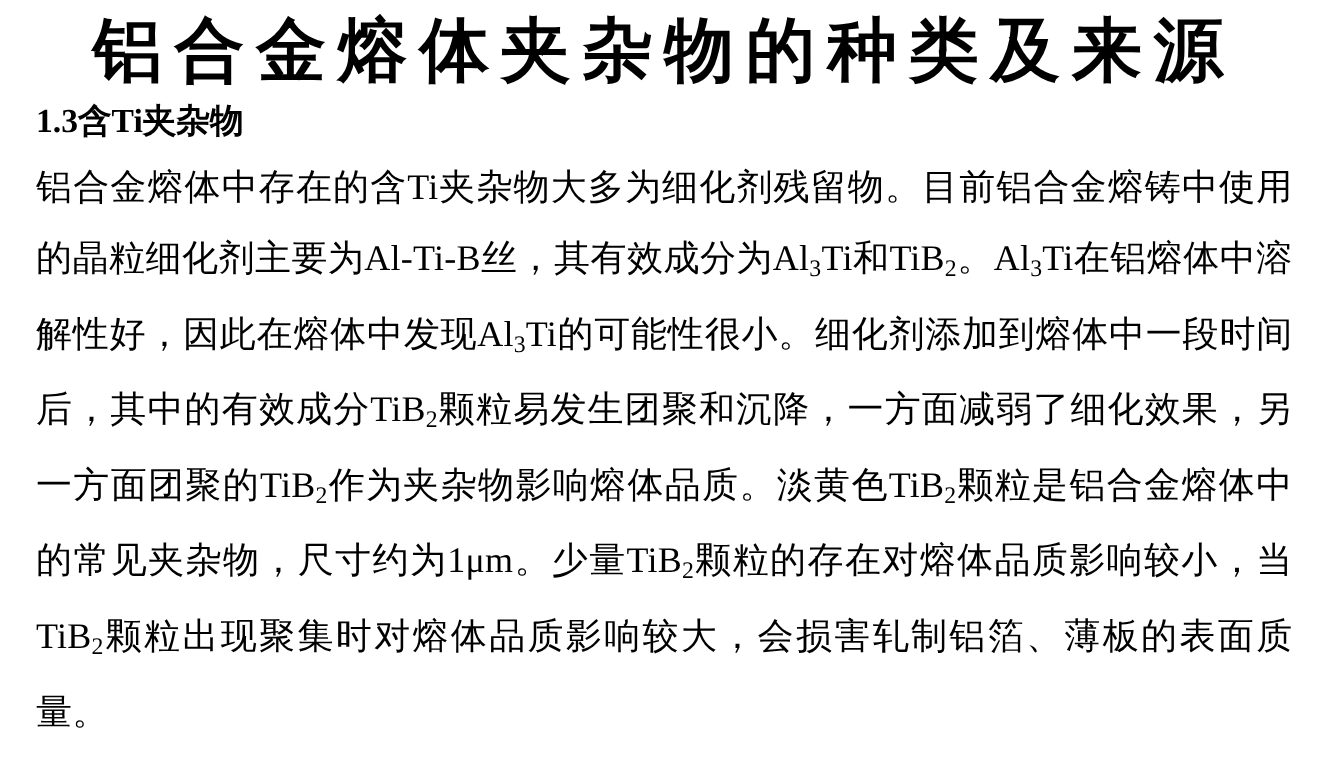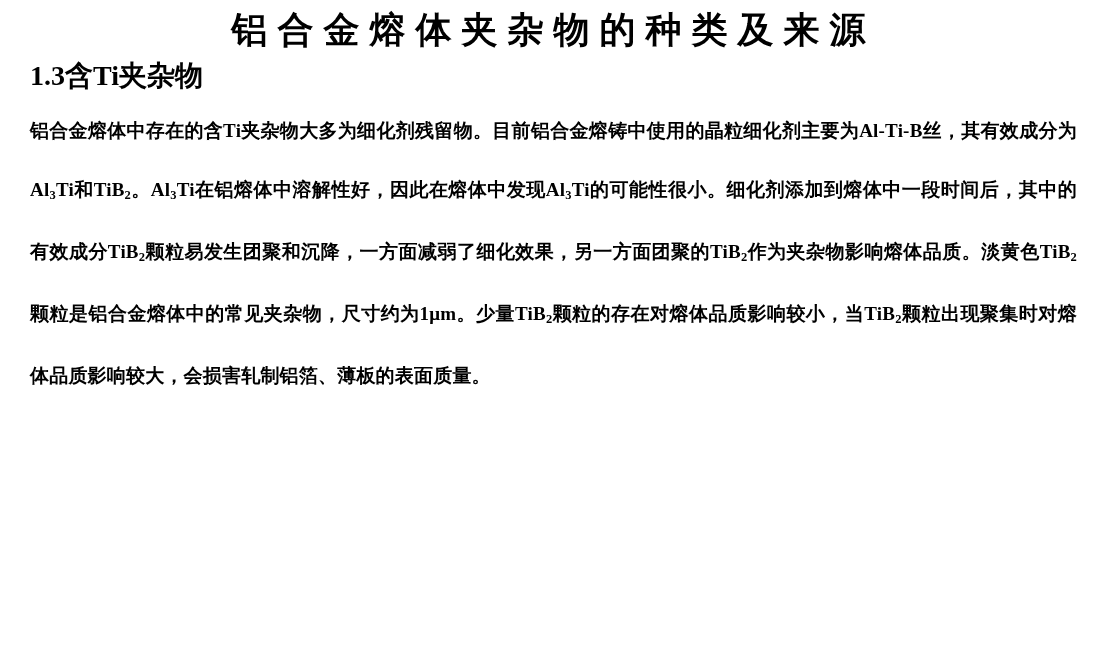--- a/index.html
+++ b/index.html
@@ -24,7 +24,7 @@
   .doc-title {
     font-family: "DejaVu Serif", "Liberation Serif", serif;
     font-weight: bold;
-    font-size: 36px;
+    font-size: 58px;
     line-height: 1.18;
     text-align: center;
     letter-spacing: 10px;

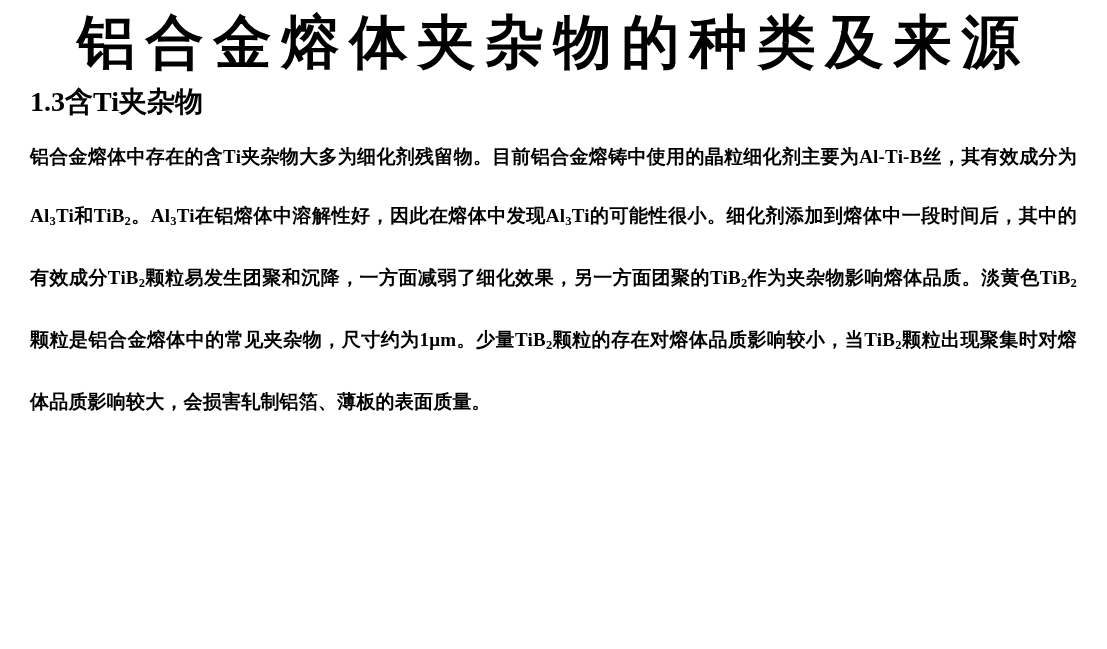--- a/index.html
+++ b/index.html
@@ -41,8 +41,8 @@
   }
   .body-text {
     font-family: "Liberation Serif", "DejaVu Serif", serif;
-    font-weight: bold;
-    font-size: 19px;
+    font-weight: normal;
+    font-size: 30px;
     line-height: 59px;
     text-align: justify;
     text-justify: inter-ideograph;

